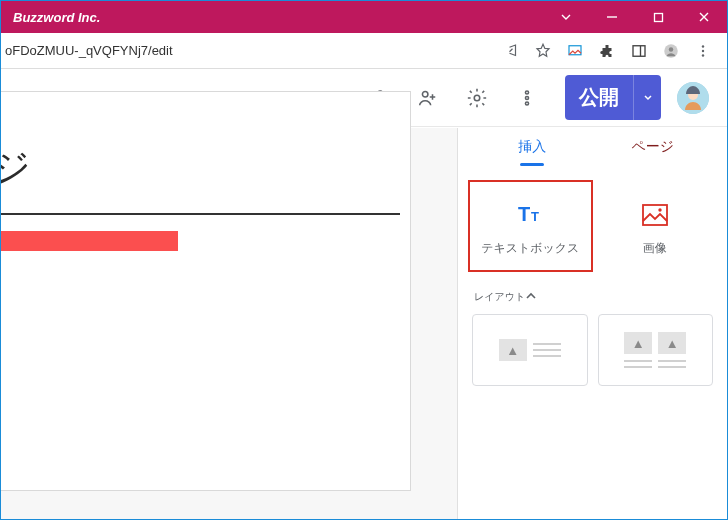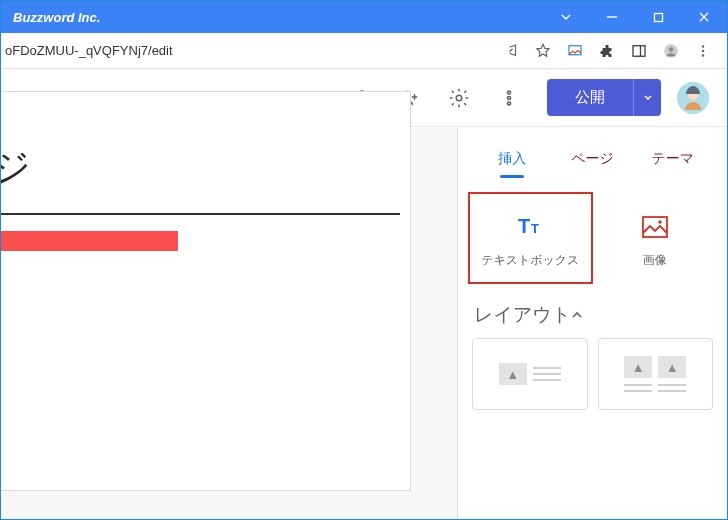--- a/index.html
+++ b/index.html
@@ -4,7 +4,7 @@
 <style>
 *{margin:0;padding:0;box-sizing:border-box;font-family:Arial,"Hiragino Sans","Meiryo",sans-serif}
 body{width:728px;height:520px;overflow:hidden;background:#fff;position:relative;border:1px solid #1a8cd8}
-.titlebar{height:32px;background:#3b82f6;display:flex;align-items:center;padding:0 0 0 12px;color:#fff}
+.titlebar{height:32px;background:#be185d;display:flex;align-items:center;padding:0 0 0 12px;color:#fff}
 .titlebar .title{font-size:13px;font-style:italic;font-weight:bold;flex:1}
 .titlebar .winbtns{display:flex;height:100%}
 .titlebar .winbtn{width:46px;display:flex;align-items:center;justify-content:center;color:#fff;font-size:12px}

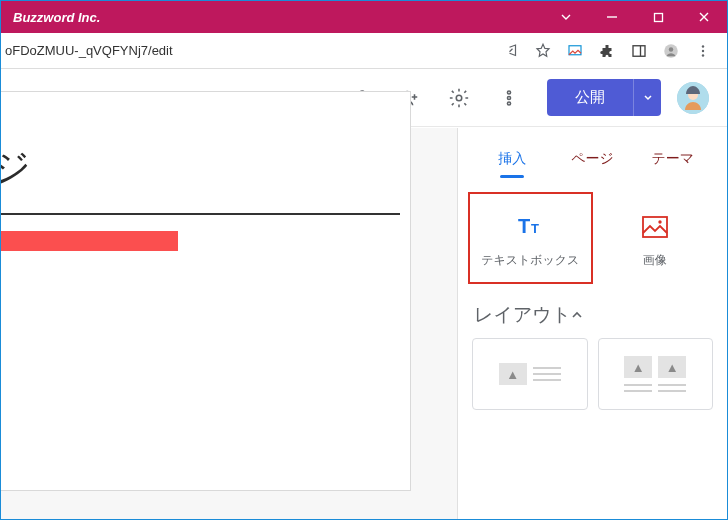--- a/index.html
+++ b/index.html
@@ -18,7 +18,7 @@
 .toolbar .tbtn{width:44px;height:40px;display:flex;align-items:center;justify-content:center;color:#5f6368}
 .toolbar .tbtn svg{width:22px;height:22px;stroke:#5f6368;fill:none;stroke-width:1.7}
 .publish{display:flex;margin:0 10px}
-.publish .main{background:#4f5bd5;color:#fff;padding:9px 28px;font-size:15px;font-weight:400;border-radius:4px 0 0 4px}
+.publish .main{background:#4f5bd5;color:#fff;padding:9px 14px;font-size:20px;font-weight:700;border-radius:4px 0 0 4px}
 .publish .drop{background:#4f5bd5;color:#fff;width:28px;display:flex;align-items:center;justify-content:center;border-radius:0 4px 4px 0;border-left:1px solid rgba(255,255,255,.25)}
 .avatar{width:32px;height:32px;border-radius:50%;background:#a8d5e5;display:flex;align-items:center;justify-content:center;overflow:hidden}
 .workarea{display:flex;position:absolute;top:127px;bottom:0;left:0;right:0}

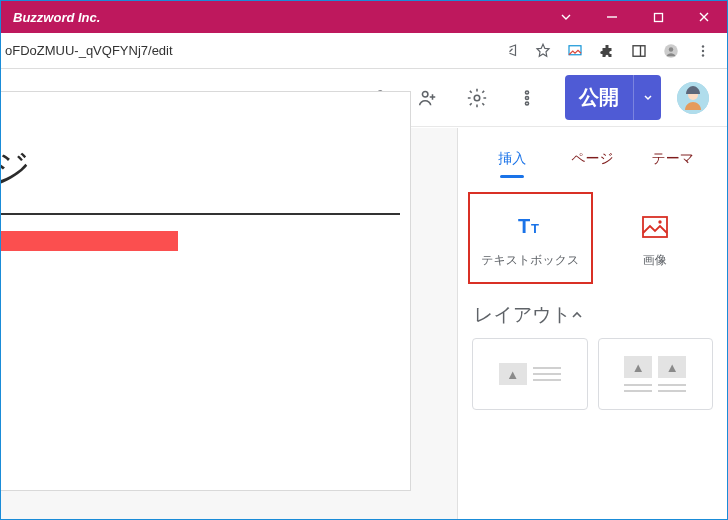--- a/index.html
+++ b/index.html
@@ -27,7 +27,7 @@
 .page .heading{font-size:38px;color:#2b2b2b;padding-left:0;border-bottom:2px solid #333;padding-bottom:20px;margin-bottom:16px}
 .page .redbar{height:20px;background:#fb4f4f;width:186px}
 .sidepanel{width:270px;border-left:1px solid #e0e0e0;background:#fff;display:flex;flex-direction:column}
-.tabs{display:flex;padding:12px 14px 0;gap:0}
+.tabs{display:flex;padding:0 14px 0;gap:0}
 .tab{flex:1;text-align:center;font-size:14px;color:#7f1d1d;padding:10px 0;position:relative}
 .tab.active{color:#1a73e8;font-weight:500}
 .tab.active::after{content:"";position:absolute;bottom:0;left:50%;transform:translateX(-50%);width:24px;height:3px;background:#1a73e8;border-radius:2px}

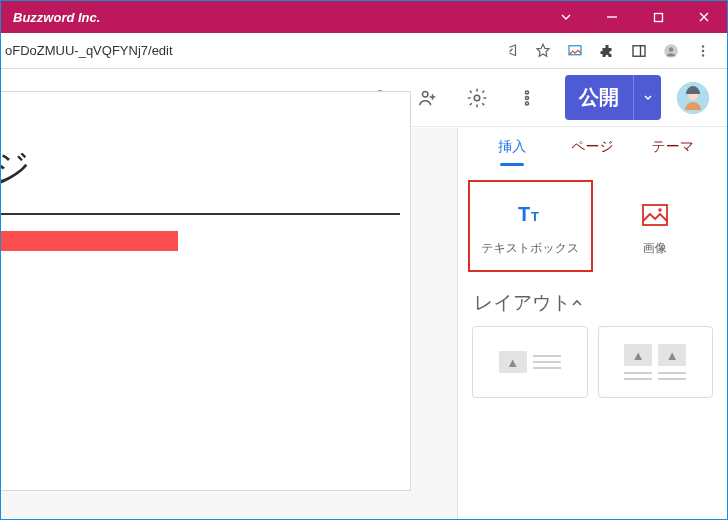--- a/index.html
+++ b/index.html
@@ -189,7 +189,6 @@
     <div class="tabs">
       <div class="tab active">挿入</div>
       <div class="tab">ページ</div>
-      <div class="tab">テーマ</div>
     </div>
     <div class="inserts">
       <div class="insert hl">

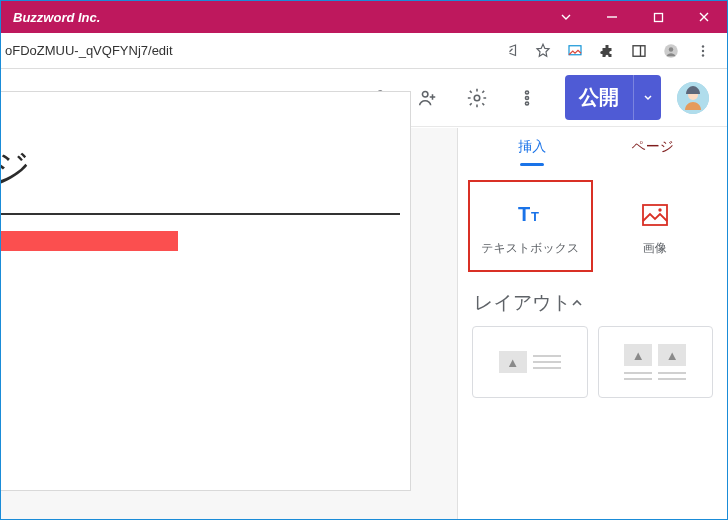--- a/index.html
+++ b/index.html
@@ -36,7 +36,7 @@
 .insert .ic{height:36px;display:flex;align-items:center;justify-content:center}
 .insert .lbl{font-size:12px;color:#5f6368;text-align:left;line-height:1.2;max-width:100px}
 .insert.hl{border:2px solid #d93025}
-.layoutsec{padding:14px 16px 10px;display:flex;align-items:center;color:#5f6368;font-size:19px}
+.layoutsec{padding:14px 16px 10px;display:flex;align-items:center;color:#5f6368;font-size:10px}
 .layouts{display:flex;gap:10px;padding:0 14px}
 .lcard{flex:1;border:1px solid #dadce0;border-radius:4px;height:72px;display:flex;align-items:center;justify-content:center;gap:6px}
 .thumb{width:28px;height:22px;background:#e3e3e3;display:flex;align-items:center;justify-content:center;color:#8a8a8a;font-size:13px}

